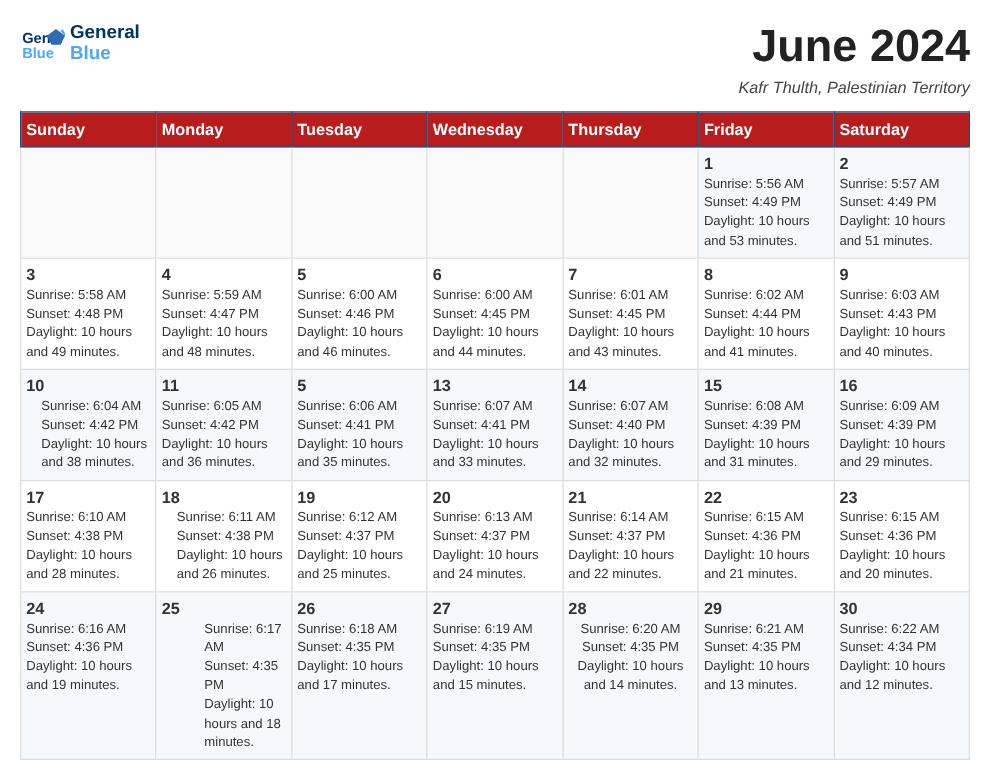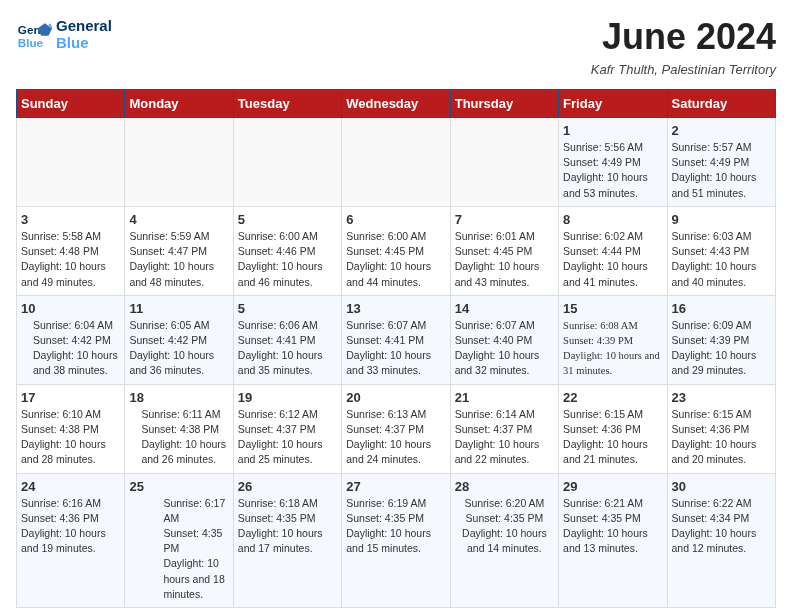--- a/index.html
+++ b/index.html
@@ -214,7 +214,7 @@
         </td>
         <td>
           <span class="day-number">15</span>
-          <div class="day-info" style="white-space: pre-line; font-family: Liberation Serif, serif;">Sunrise: 6:08 AM
+          <div class="day-info" style="white-space: pre-line;">Sunrise: 6:08 AM
 Sunset: 4:39 PM
 Daylight: 10 hours and 31 minutes.</div>
         </td>

